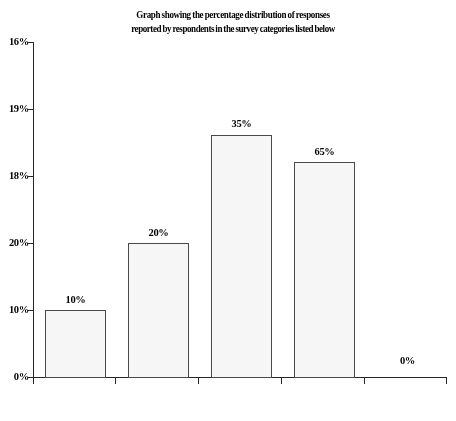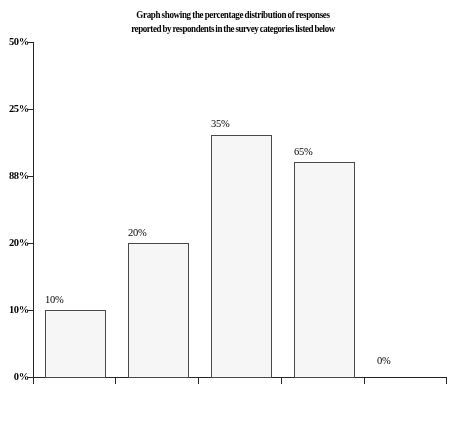--- a/index.html
+++ b/index.html
@@ -132,7 +132,7 @@
   </div>
 
   <div id="y-axis-labels">
-    <div class="ylabel" style="top:-6px">50%</div>
+    <div class="ylabel" style="top:-6px">16%</div>
     <div class="ylabel" style="top:61px">25%</div>
     <div class="ylabel" style="top:128px">88%</div>
     <div class="ylabel" style="top:195px">20%</div>

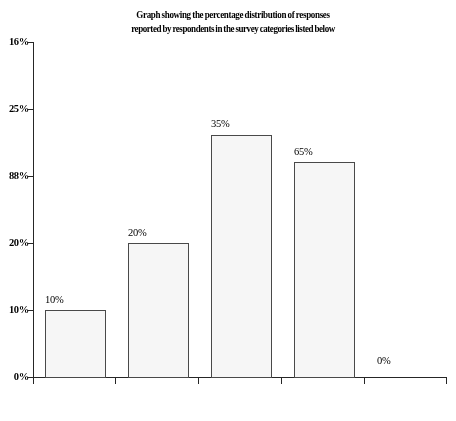--- a/index.html
+++ b/index.html
@@ -133,7 +133,7 @@
 
   <div id="y-axis-labels">
     <div class="ylabel" style="top:-6px">16%</div>
-    <div class="ylabel" style="top:61px">25%</div>
+    <div class="ylabel" style="top:61px">19%</div>
     <div class="ylabel" style="top:128px">88%</div>
     <div class="ylabel" style="top:195px">20%</div>
     <div class="ylabel" style="top:262px">10%</div>

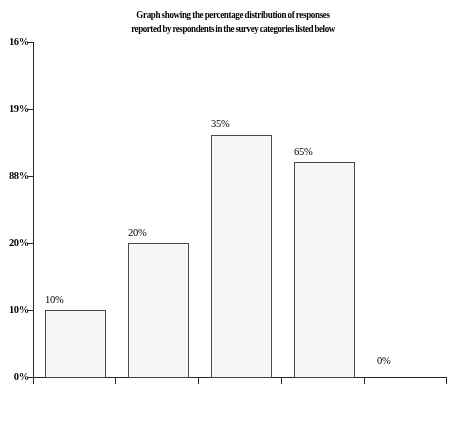--- a/index.html
+++ b/index.html
@@ -112,10 +112,10 @@
   }
   .barlabel {
     position: absolute;
-    text-align: left;
+    text-align: center;
     font-size: 10.5px;
     line-height: 11px;
-    font-weight: normal;
+    font-weight: bold;
     color: #151515;
     letter-spacing: -0.3px;
     white-space: nowrap;

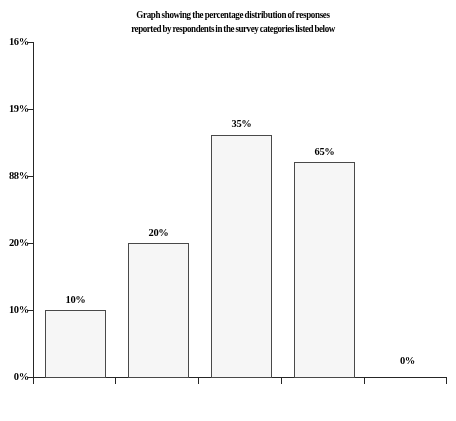--- a/index.html
+++ b/index.html
@@ -134,7 +134,7 @@
   <div id="y-axis-labels">
     <div class="ylabel" style="top:-6px">16%</div>
     <div class="ylabel" style="top:61px">19%</div>
-    <div class="ylabel" style="top:128px">88%</div>
+    <div class="ylabel" style="top:128px">18%</div>
     <div class="ylabel" style="top:195px">20%</div>
     <div class="ylabel" style="top:262px">10%</div>
     <div class="ylabel" style="top:329px">0%</div>

